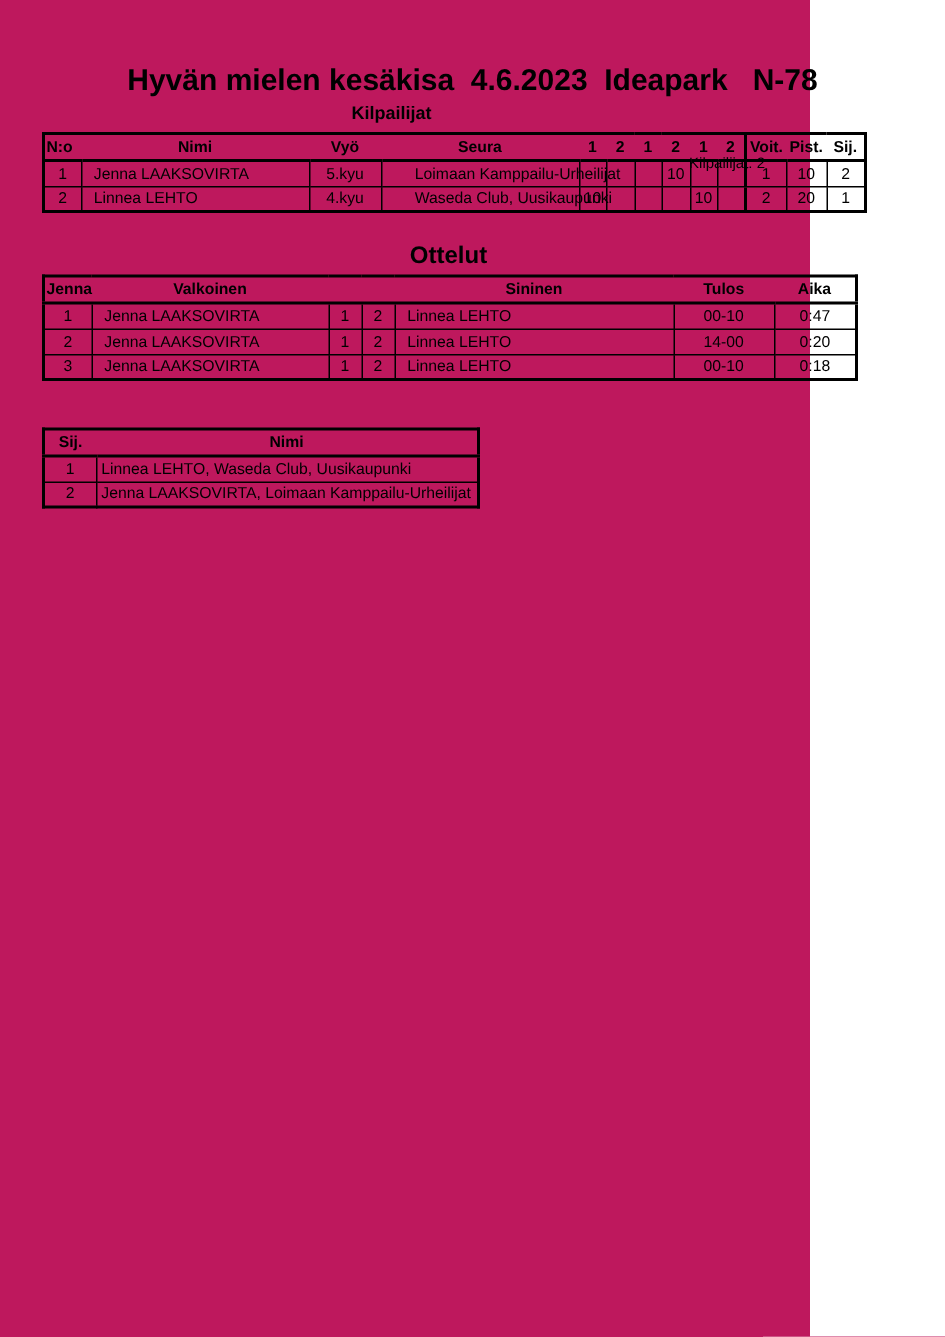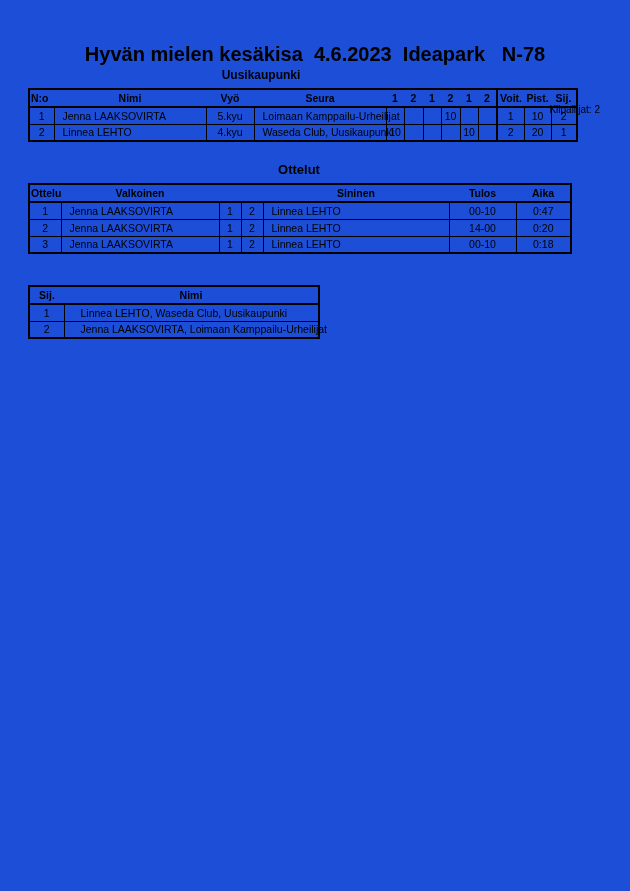--- a/index.html
+++ b/index.html
@@ -11,7 +11,7 @@
     color: #000000;
     position: relative;
   }
-  .page { position: absolute; left: 0; top: 0; width: 630px; height: 891px; background: #1d4ed8; }
+  .page { position: absolute; left: 0; top: 0; width: 540px; height: 891px; background: #be185d; }
 
   .page-title {
     position: absolute; top: 43px; left: 0; width: 630px;

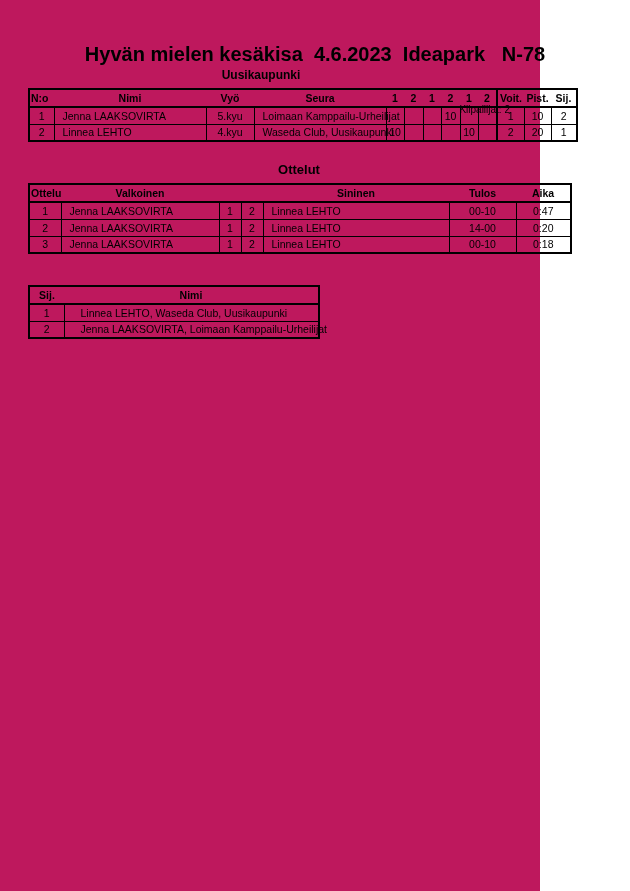--- a/index.html
+++ b/index.html
@@ -80,7 +80,7 @@
 <div class="page">
 
   <div class="page-title">Hyvän mielen kesäkisa  4.6.2023  Ideapark   N-78</div>
-  <div class="sub-kilpailijat">Uusikaupunki</div>
+  <div class="sub-kilpailijat">Kilpailijat</div>
   <div class="competitors-count">Kilpailijat: 2</div>
 
   <table class="t-kilpailijat">

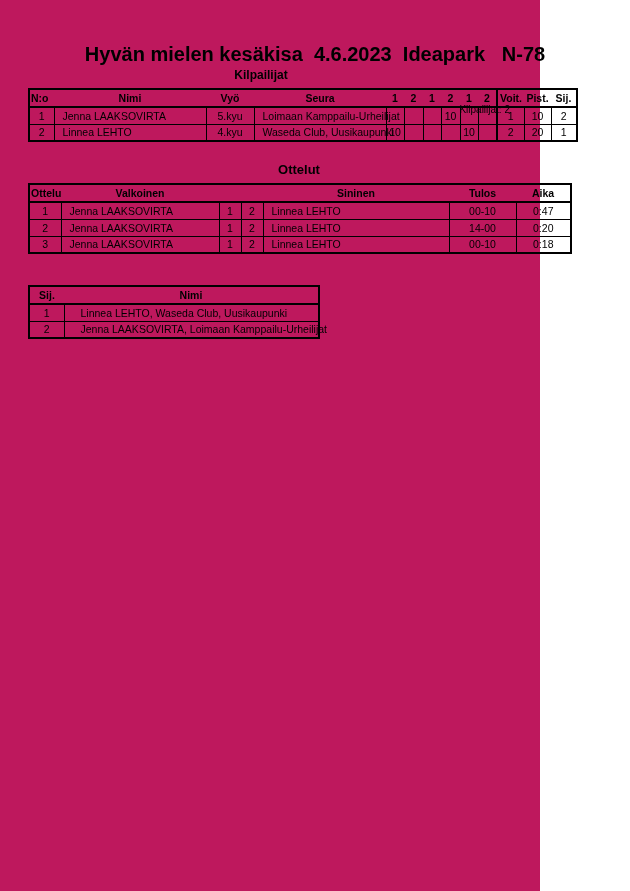--- a/index.html
+++ b/index.html
@@ -54,7 +54,7 @@
   .t-kilpailijat { left: 28px; top: 88px; width: 548px; border: 2px solid #000; }
   .t-kilpailijat .h-no { text-align: left; padding-left: 1px; margin-left: 48px; }
   .t-kilpailijat td.c-nimi { text-align: left; padding-left: 8px; white-space: nowrap; }
-  .t-kilpailijat td.c-seura { text-align: right; padding-left: 8px; white-space: nowrap; }
+  .t-kilpailijat td.c-seura { text-align: right; padding-left: 22px; white-space: nowrap; }
   .t-kilpailijat .thickL { border-left: 2px solid #000 !important; margin-top: 12px; }
 
   

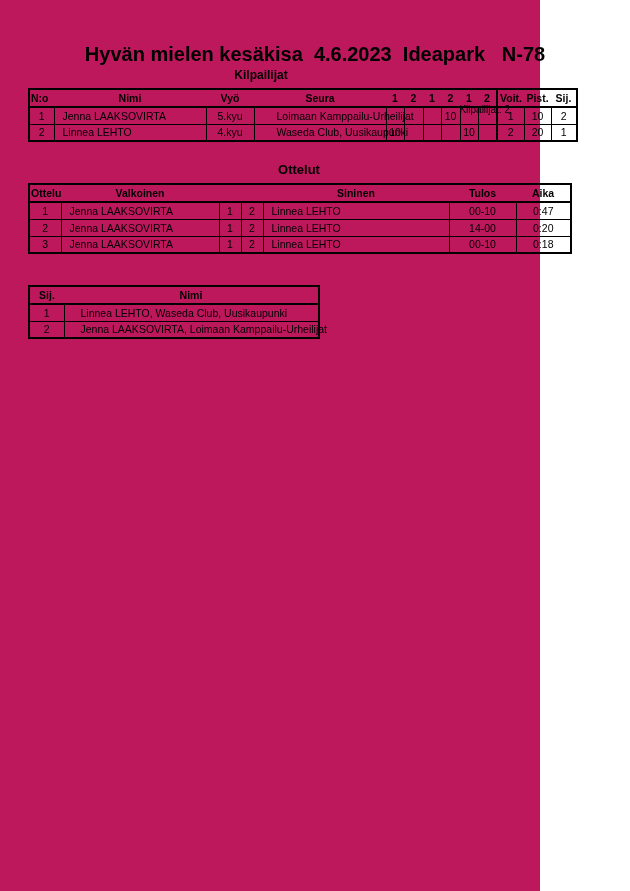--- a/index.html
+++ b/index.html
@@ -60,7 +60,7 @@
   
   .sec-ottelut-title {
     position: absolute; left: 28px; top: 162px; width: 542px;
-    text-align: center; font-size: 13px; font-weight: bold;
+    text-align: center; font-size: 16px; font-weight: bold;
   }
   .t-ottelut { left: 28px; top: 183px; width: 542px; border: 2px solid #000; }
   .t-ottelut .h-ottelu { text-align: left; padding-left: 1px; }

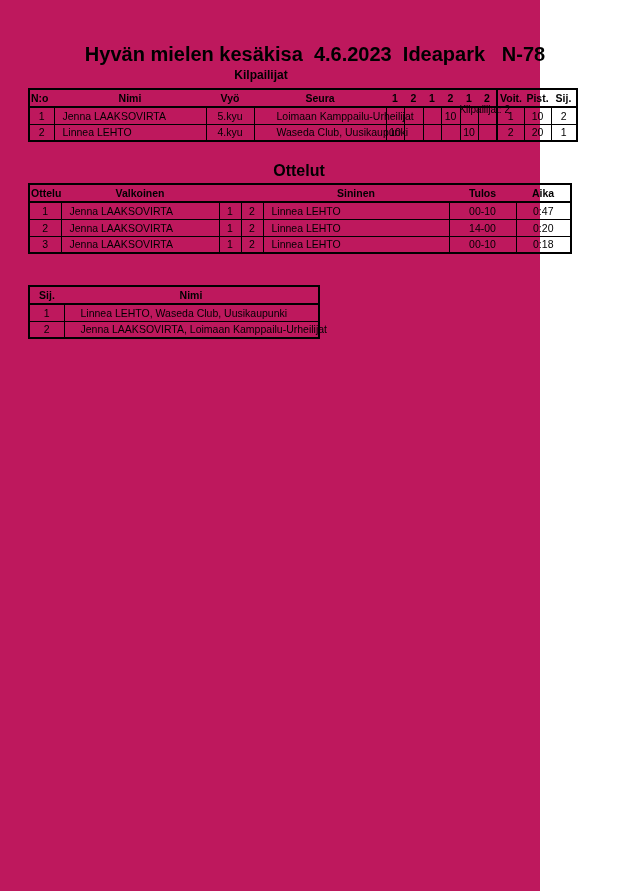--- a/index.html
+++ b/index.html
@@ -163,7 +163,7 @@
     </colgroup>
     <thead>
       <tr>
-        <th class="h-ottelu">Ottelu</th>
+        <th class="h-ottelu">Jenna</th>
         <th>Valkoinen</th>
         <th></th>
         <th></th>

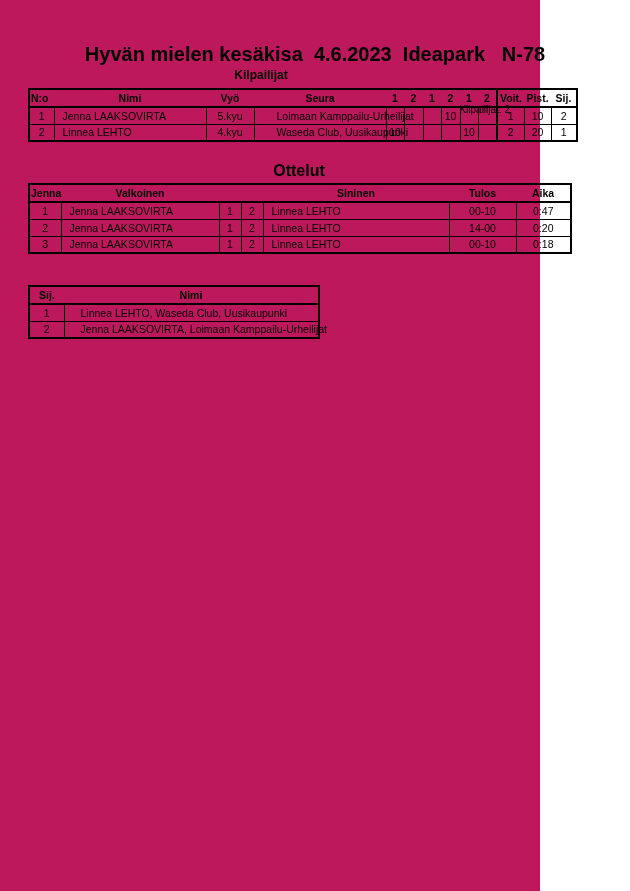--- a/index.html
+++ b/index.html
@@ -72,7 +72,7 @@
     text-align: center; font-size: 12px; font-weight: bold;
   }
   .t-tulokset { left: 28px; top: 285px; width: 290px; border: 2px solid #000; }
-  .t-tulokset td.c-name { text-align: left; padding-left: 16px; white-space: nowrap; }
+  .t-tulokset td.c-name { text-align: left; padding-left: 3px; white-space: nowrap; }
 </style>
 </head>
 <body>

